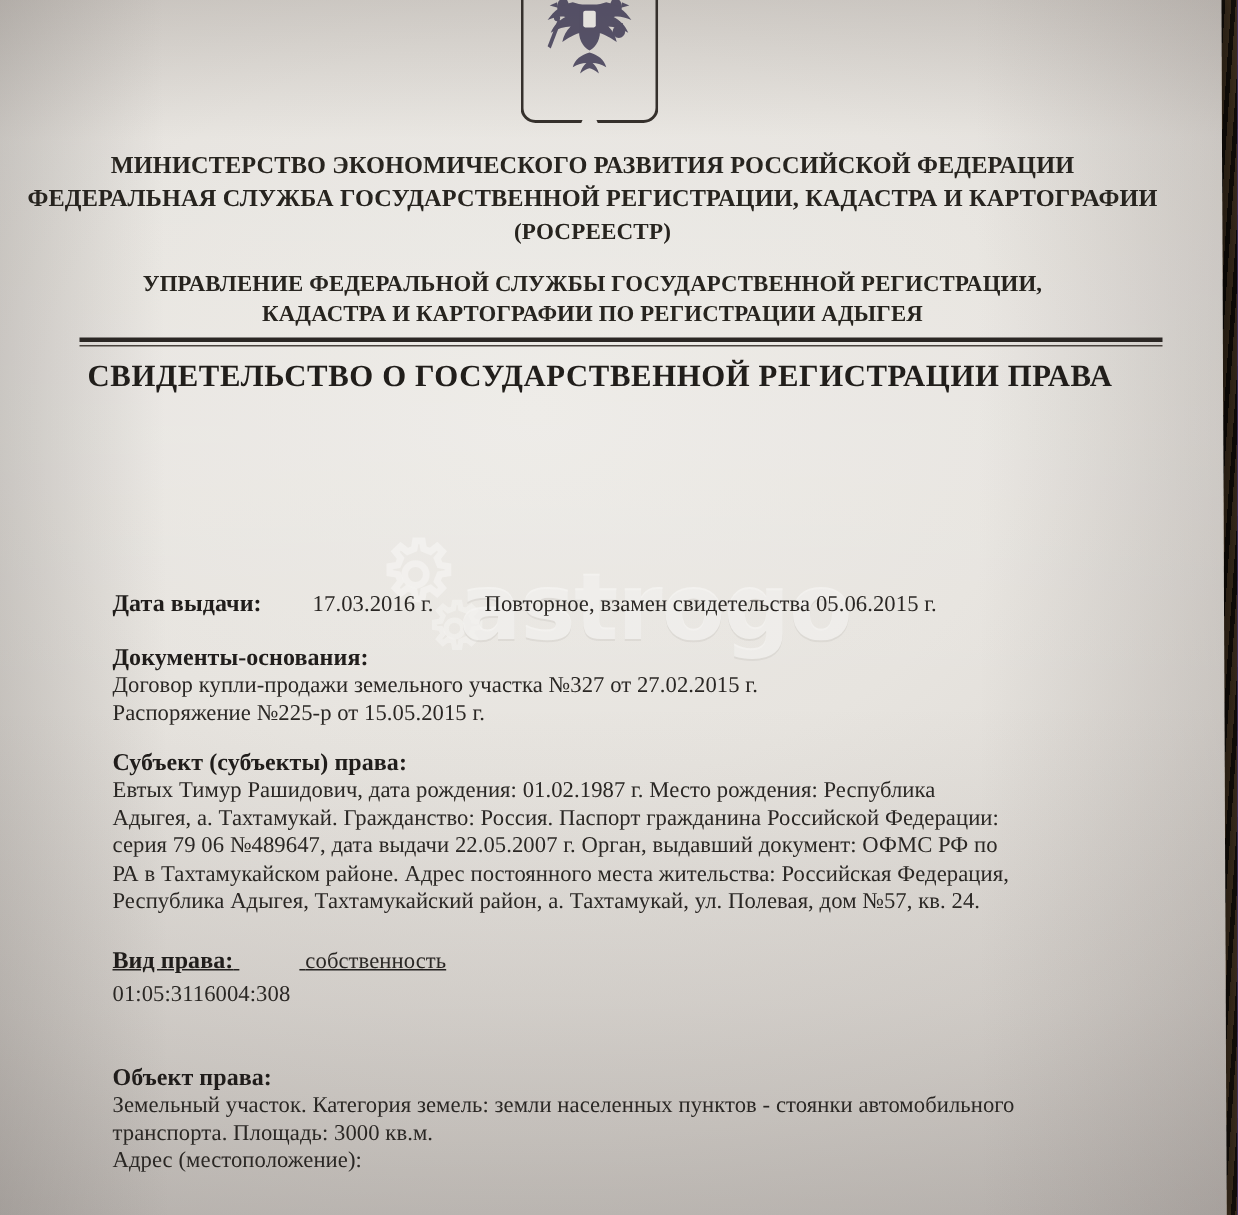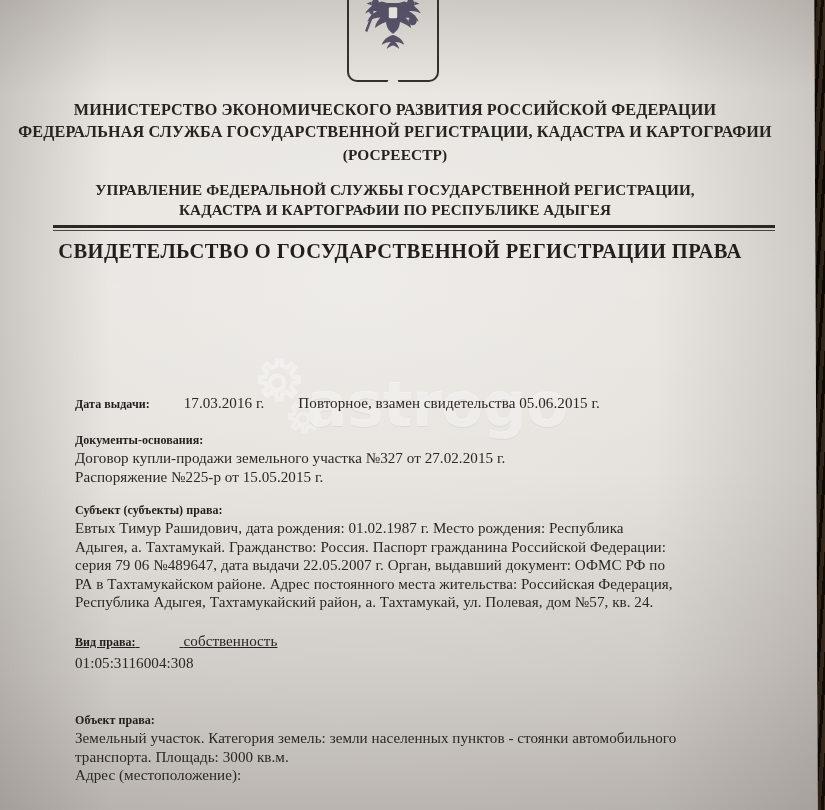--- a/index.html
+++ b/index.html
@@ -252,7 +252,7 @@
     <div class="hdr hdr-fed">ФЕДЕРАЛЬНАЯ СЛУЖБА ГОСУДАРСТВЕННОЙ РЕГИСТРАЦИИ, КАДАСТРА И КАРТОГРАФИИ</div>
     <div class="hdr hdr-upr1">УПРАВЛЕНИЕ ФЕДЕРАЛЬНОЙ СЛУЖБЫ ГОСУДАРСТВЕННОЙ РЕГИСТРАЦИИ,</div>
     <div class="hdr hdr-ros">(РОСРЕЕСТР)</div>
-    <div class="hdr hdr-upr2">КАДАСТРА И КАРТОГРАФИИ ПО РЕСПУБЛИКЕ АДЫГЕЯ</div>
+    <div class="hdr hdr-upr2">КАДАСТРА И КАРТОГРАФИИ ПО РЕГИСТРАЦИИ АДЫГЕЯ</div>
 
     <div class="rule rule-thick"></div>
     <div class="rule rule-thin"></div>

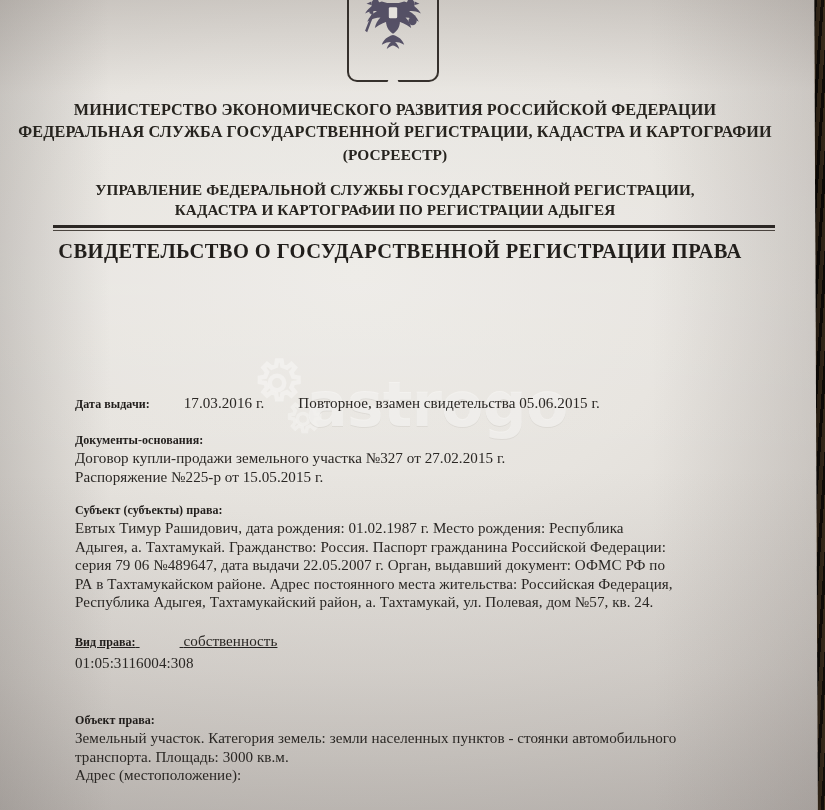--- a/index.html
+++ b/index.html
@@ -179,7 +179,7 @@
   .body-block { position: absolute; left: 75px; width: 700px; }
   .lbl {
     font-weight: bold;
-    font-size: 12px;
+    font-size: 16px;
     color: #201d1b;
     letter-spacing: .05px;
   }

